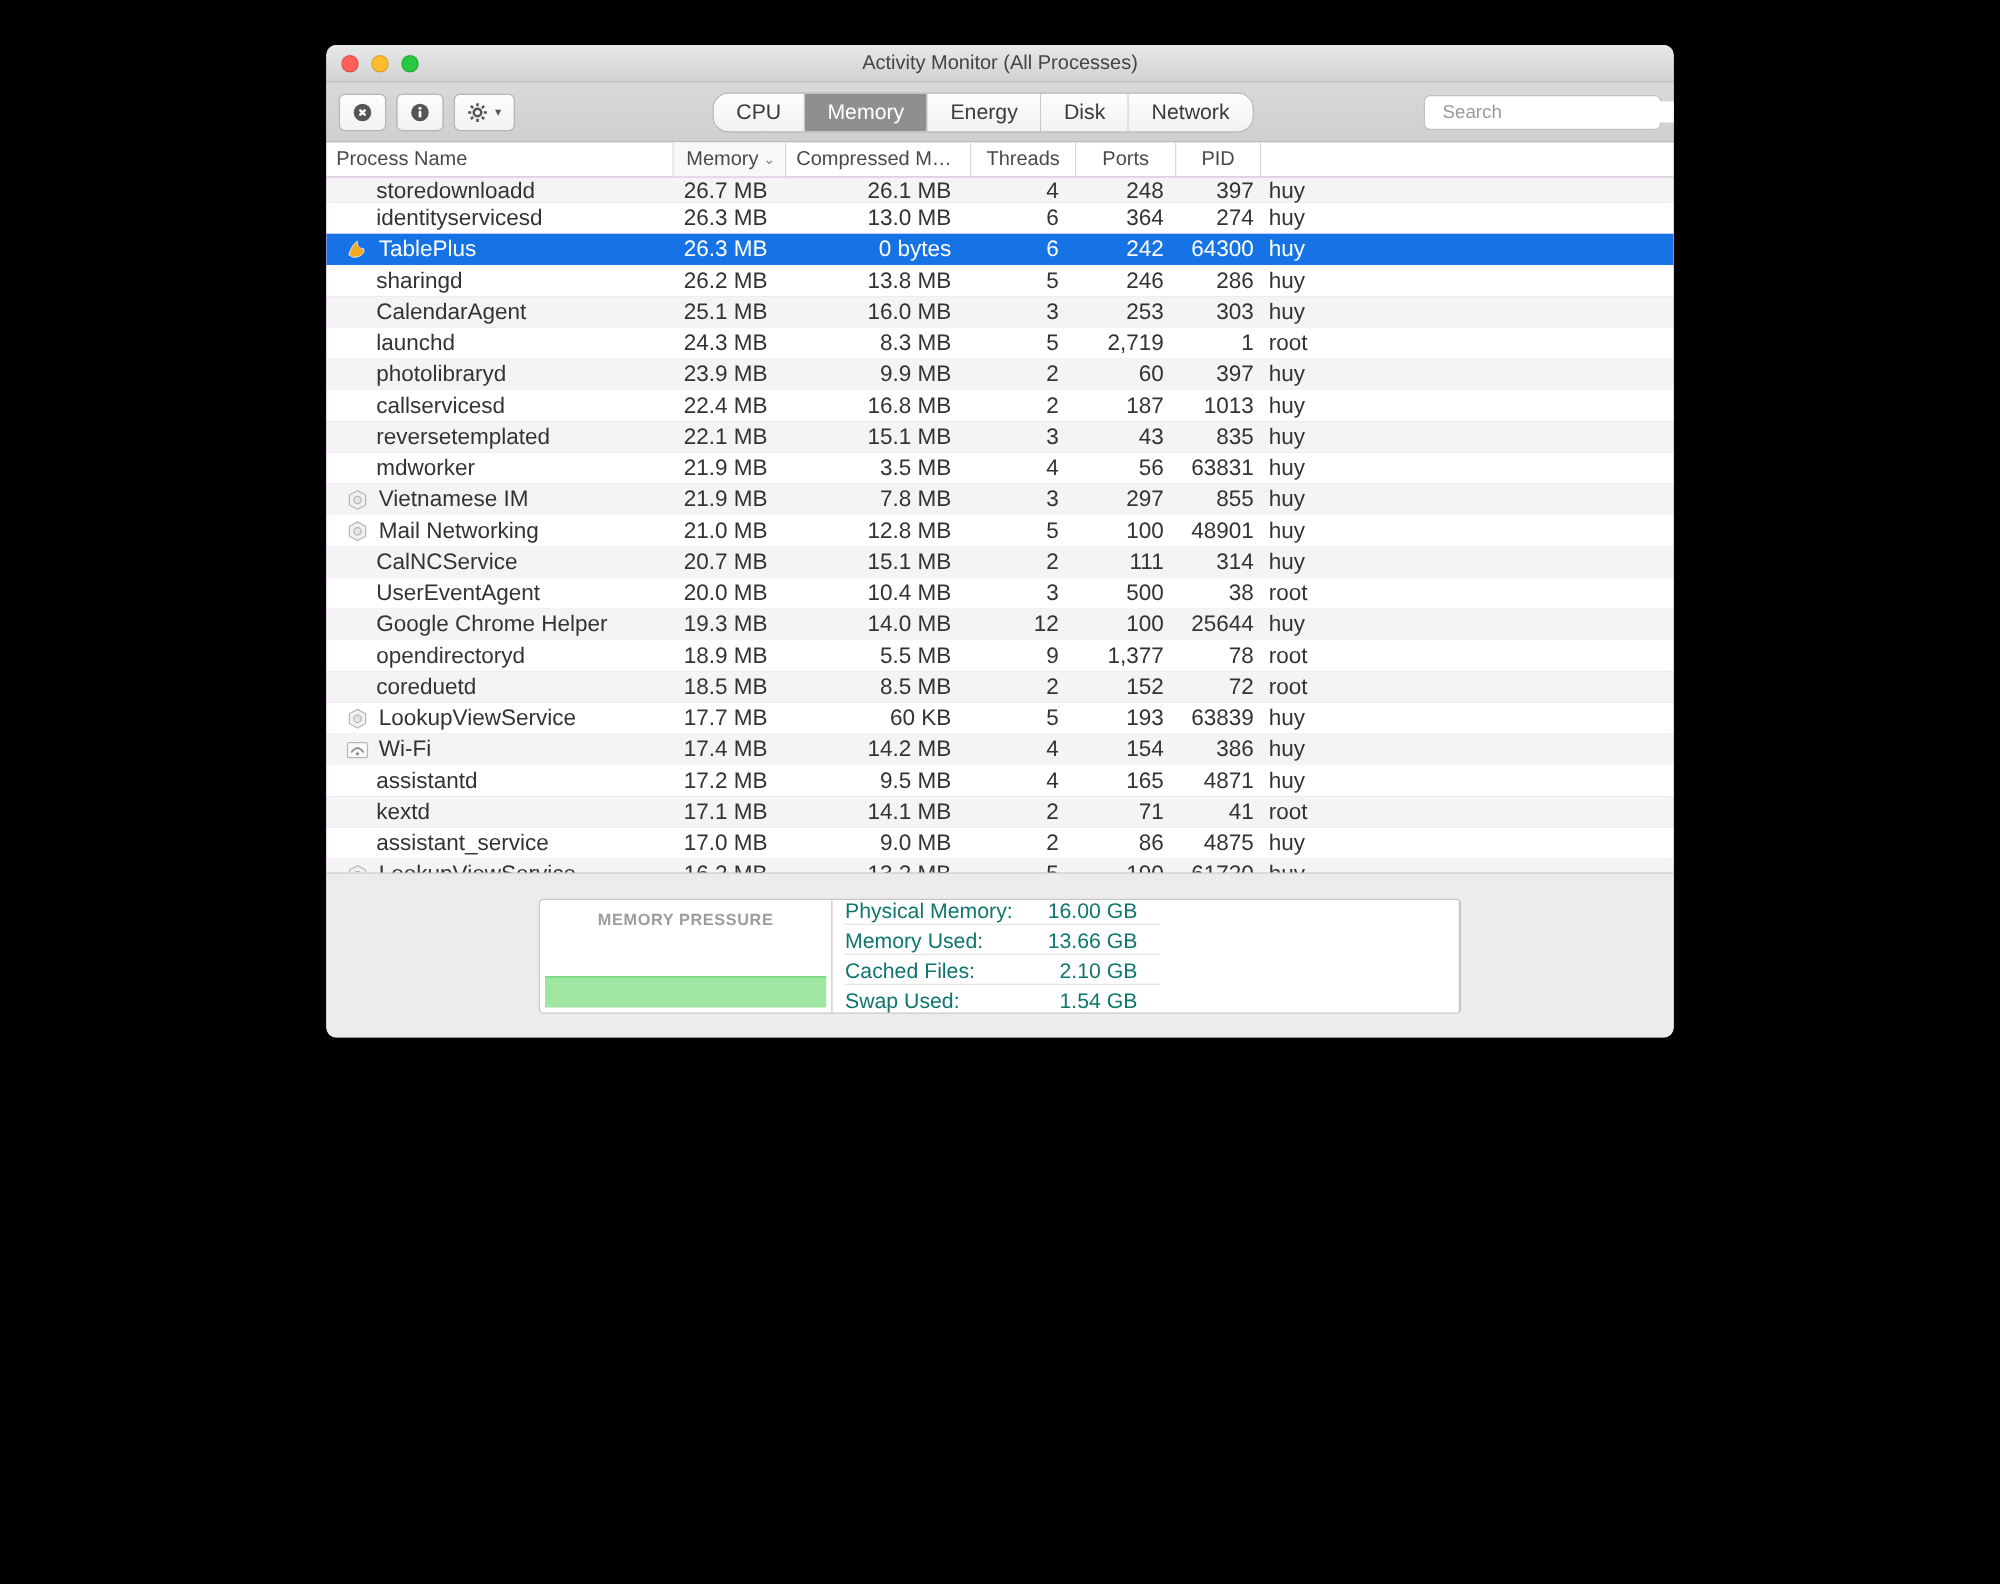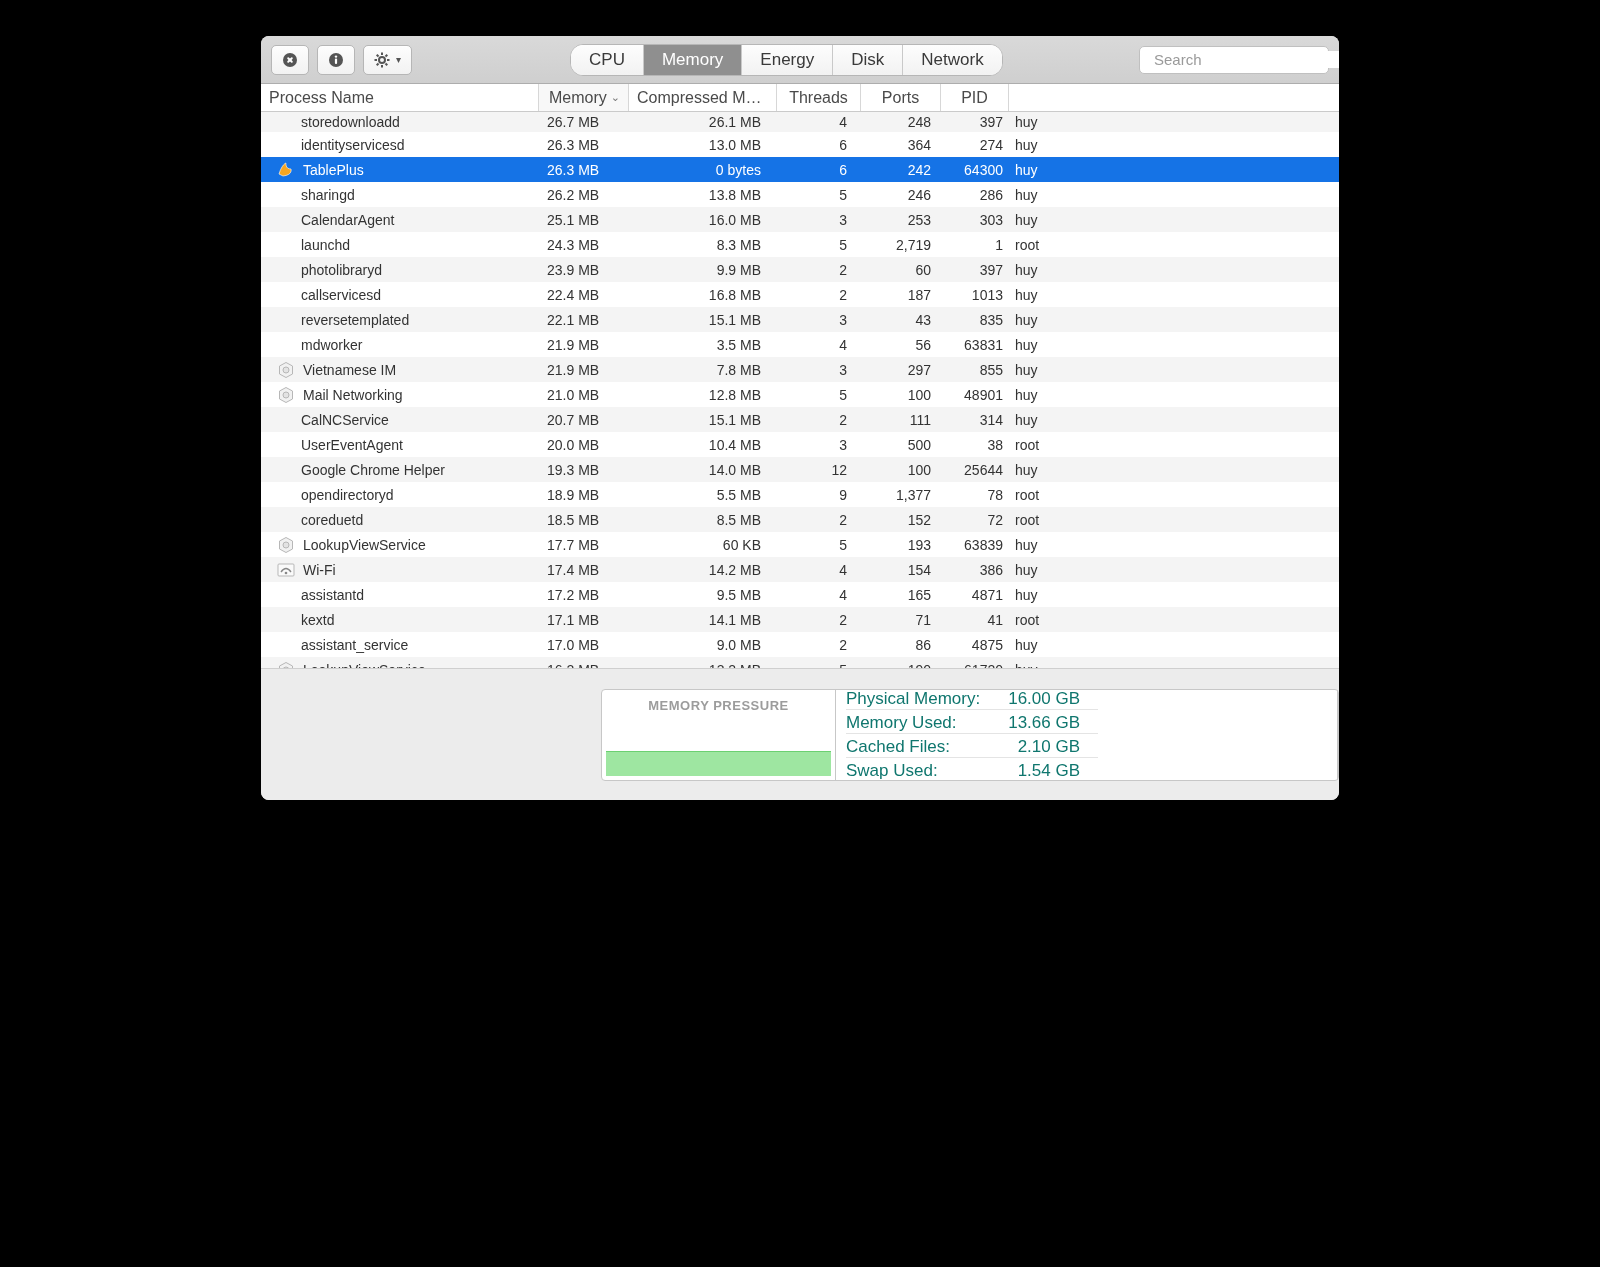--- a/index.html
+++ b/index.html
@@ -137,6 +137,14 @@
 
 <div class="window">
 
+  <div class="titlebar">
+    <div class="traffic-lights">
+      <div class="tl close"></div>
+      <div class="tl min"></div>
+      <div class="tl max"></div>
+    </div>
+    <div class="title">Activity Monitor (All Processes)</div>
+  </div>
 
   <div class="toolbar">
     <div class="tb-btn">

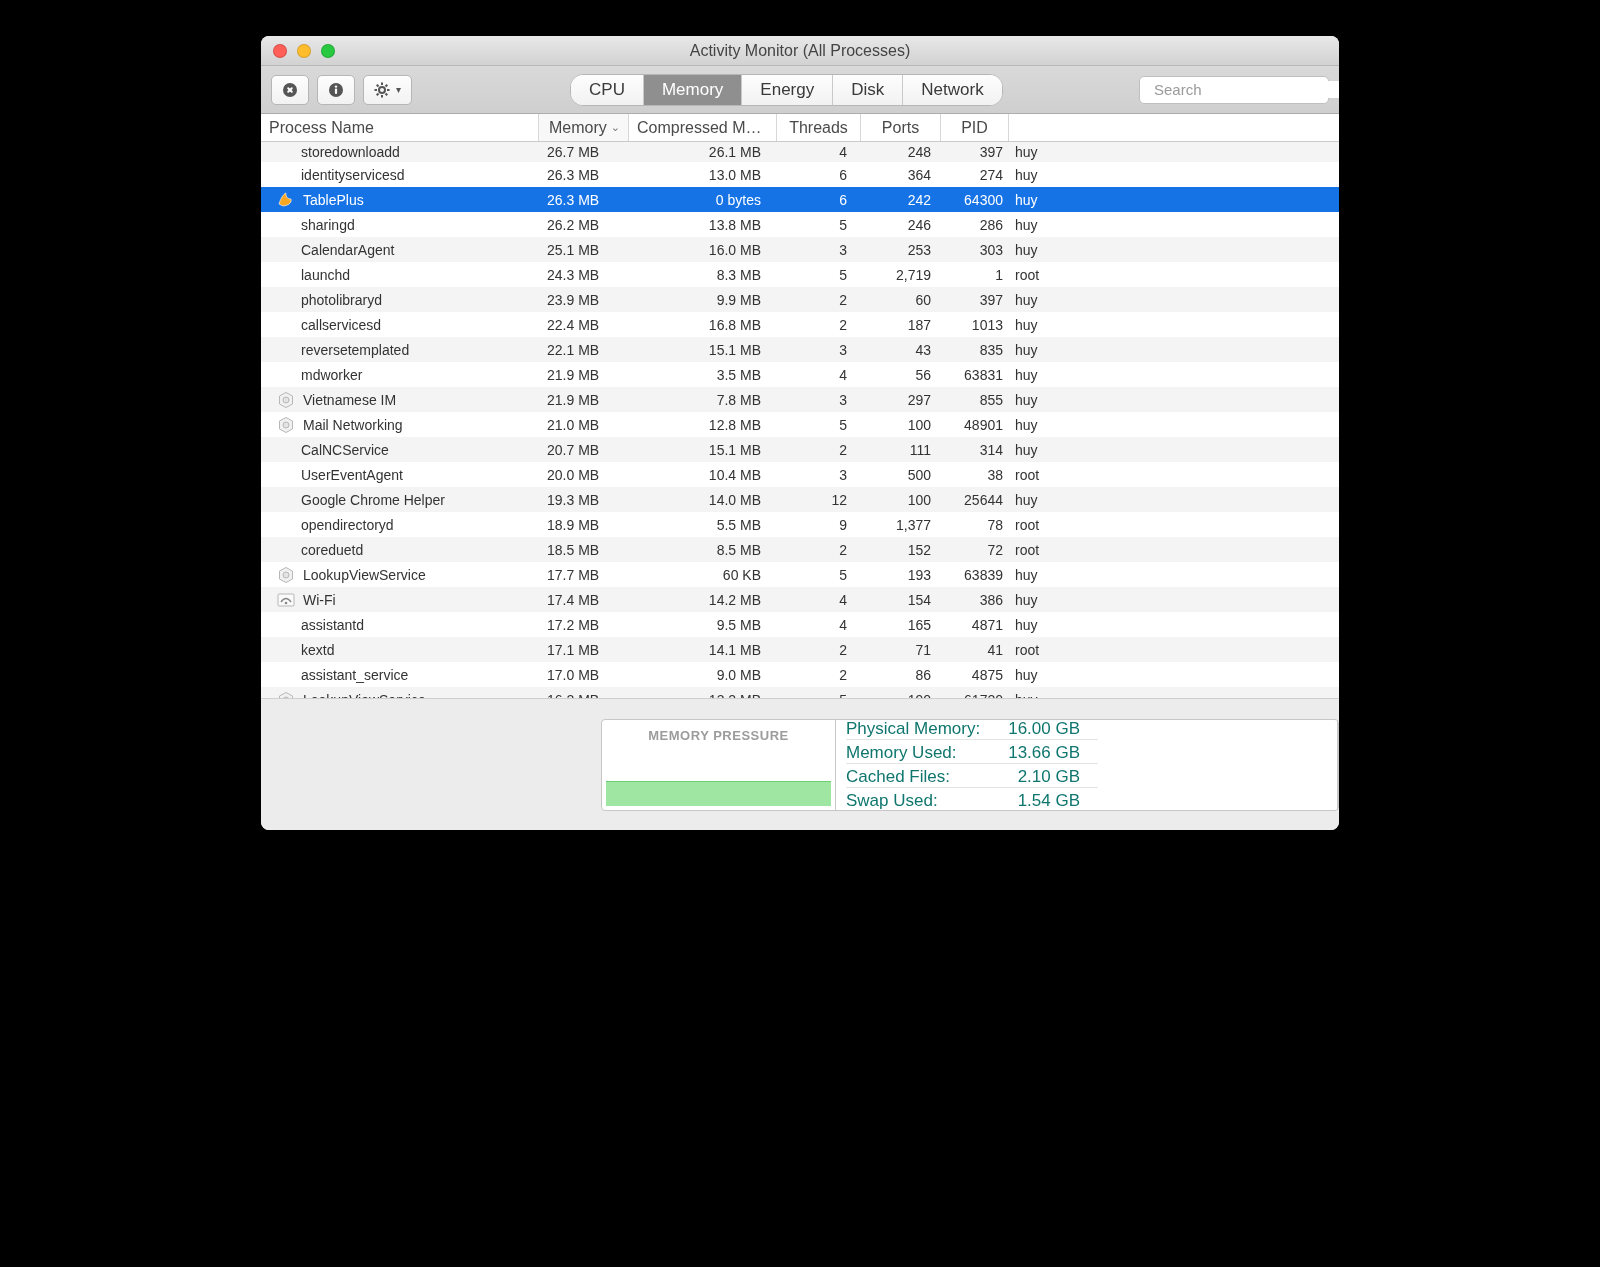--- a/index.html
+++ b/index.html
@@ -93,7 +93,7 @@
   .c-user    { flex:1; border-right:none; }
   .sort-ind { font-size:11px; color:#777; }
   
-  .tbody { height: 556px; overflow:hidden; background:#f0abfc; font-size:14px; color:#333; }
+  .tbody { height: 556px; overflow:hidden; background:#f0abfc; font-size:18px; color:#333; }
   .row { display:flex; height:25px; align-items:center; }
   .row:nth-child(odd){ background:#f4f4f4; }
   .row:nth-child(even){ background:#fff; }

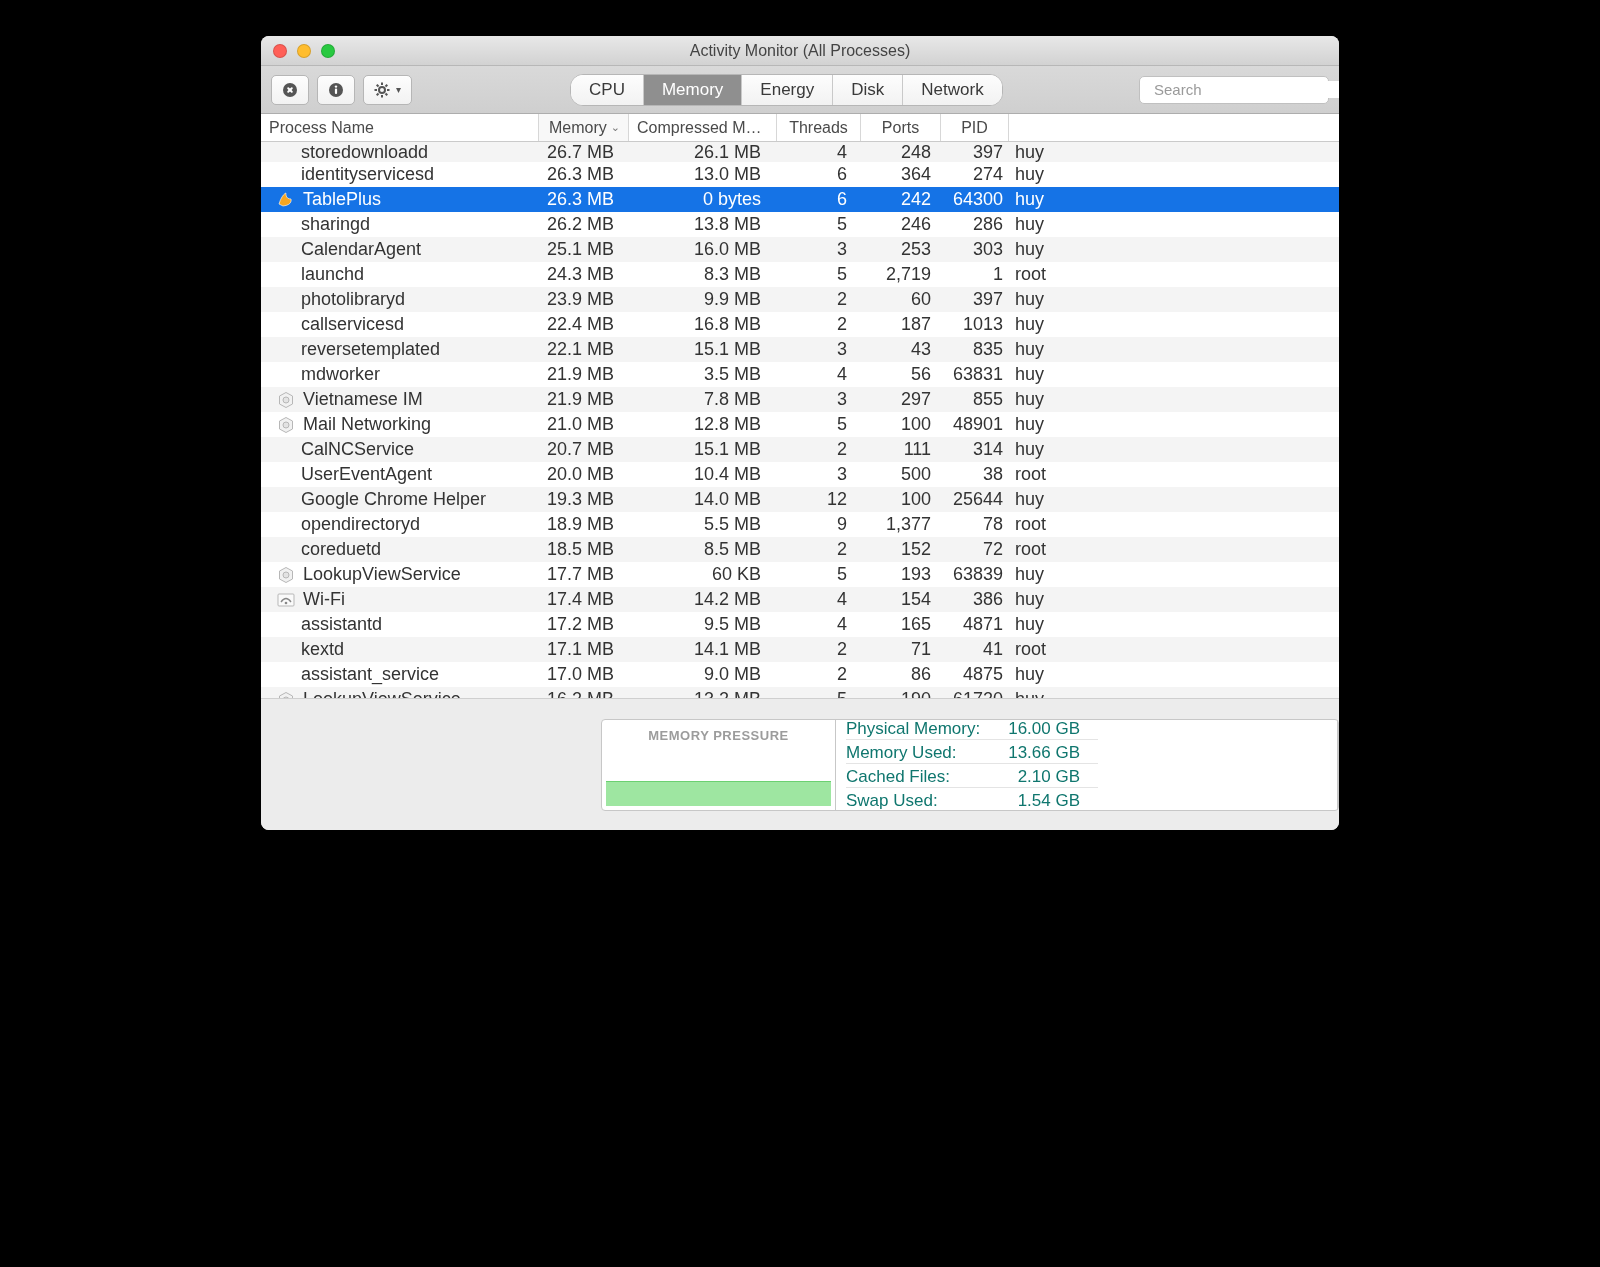--- a/index.html
+++ b/index.html
@@ -111,7 +111,7 @@
   
   .footer {
     height: 132px; background:#ececec;
-    display:flex; align-items:center; justify-content:flex-end;
+    display:flex; align-items:center; justify-content:center;
     border-top:1px solid #cfcfcf;
   }
   .panel {

